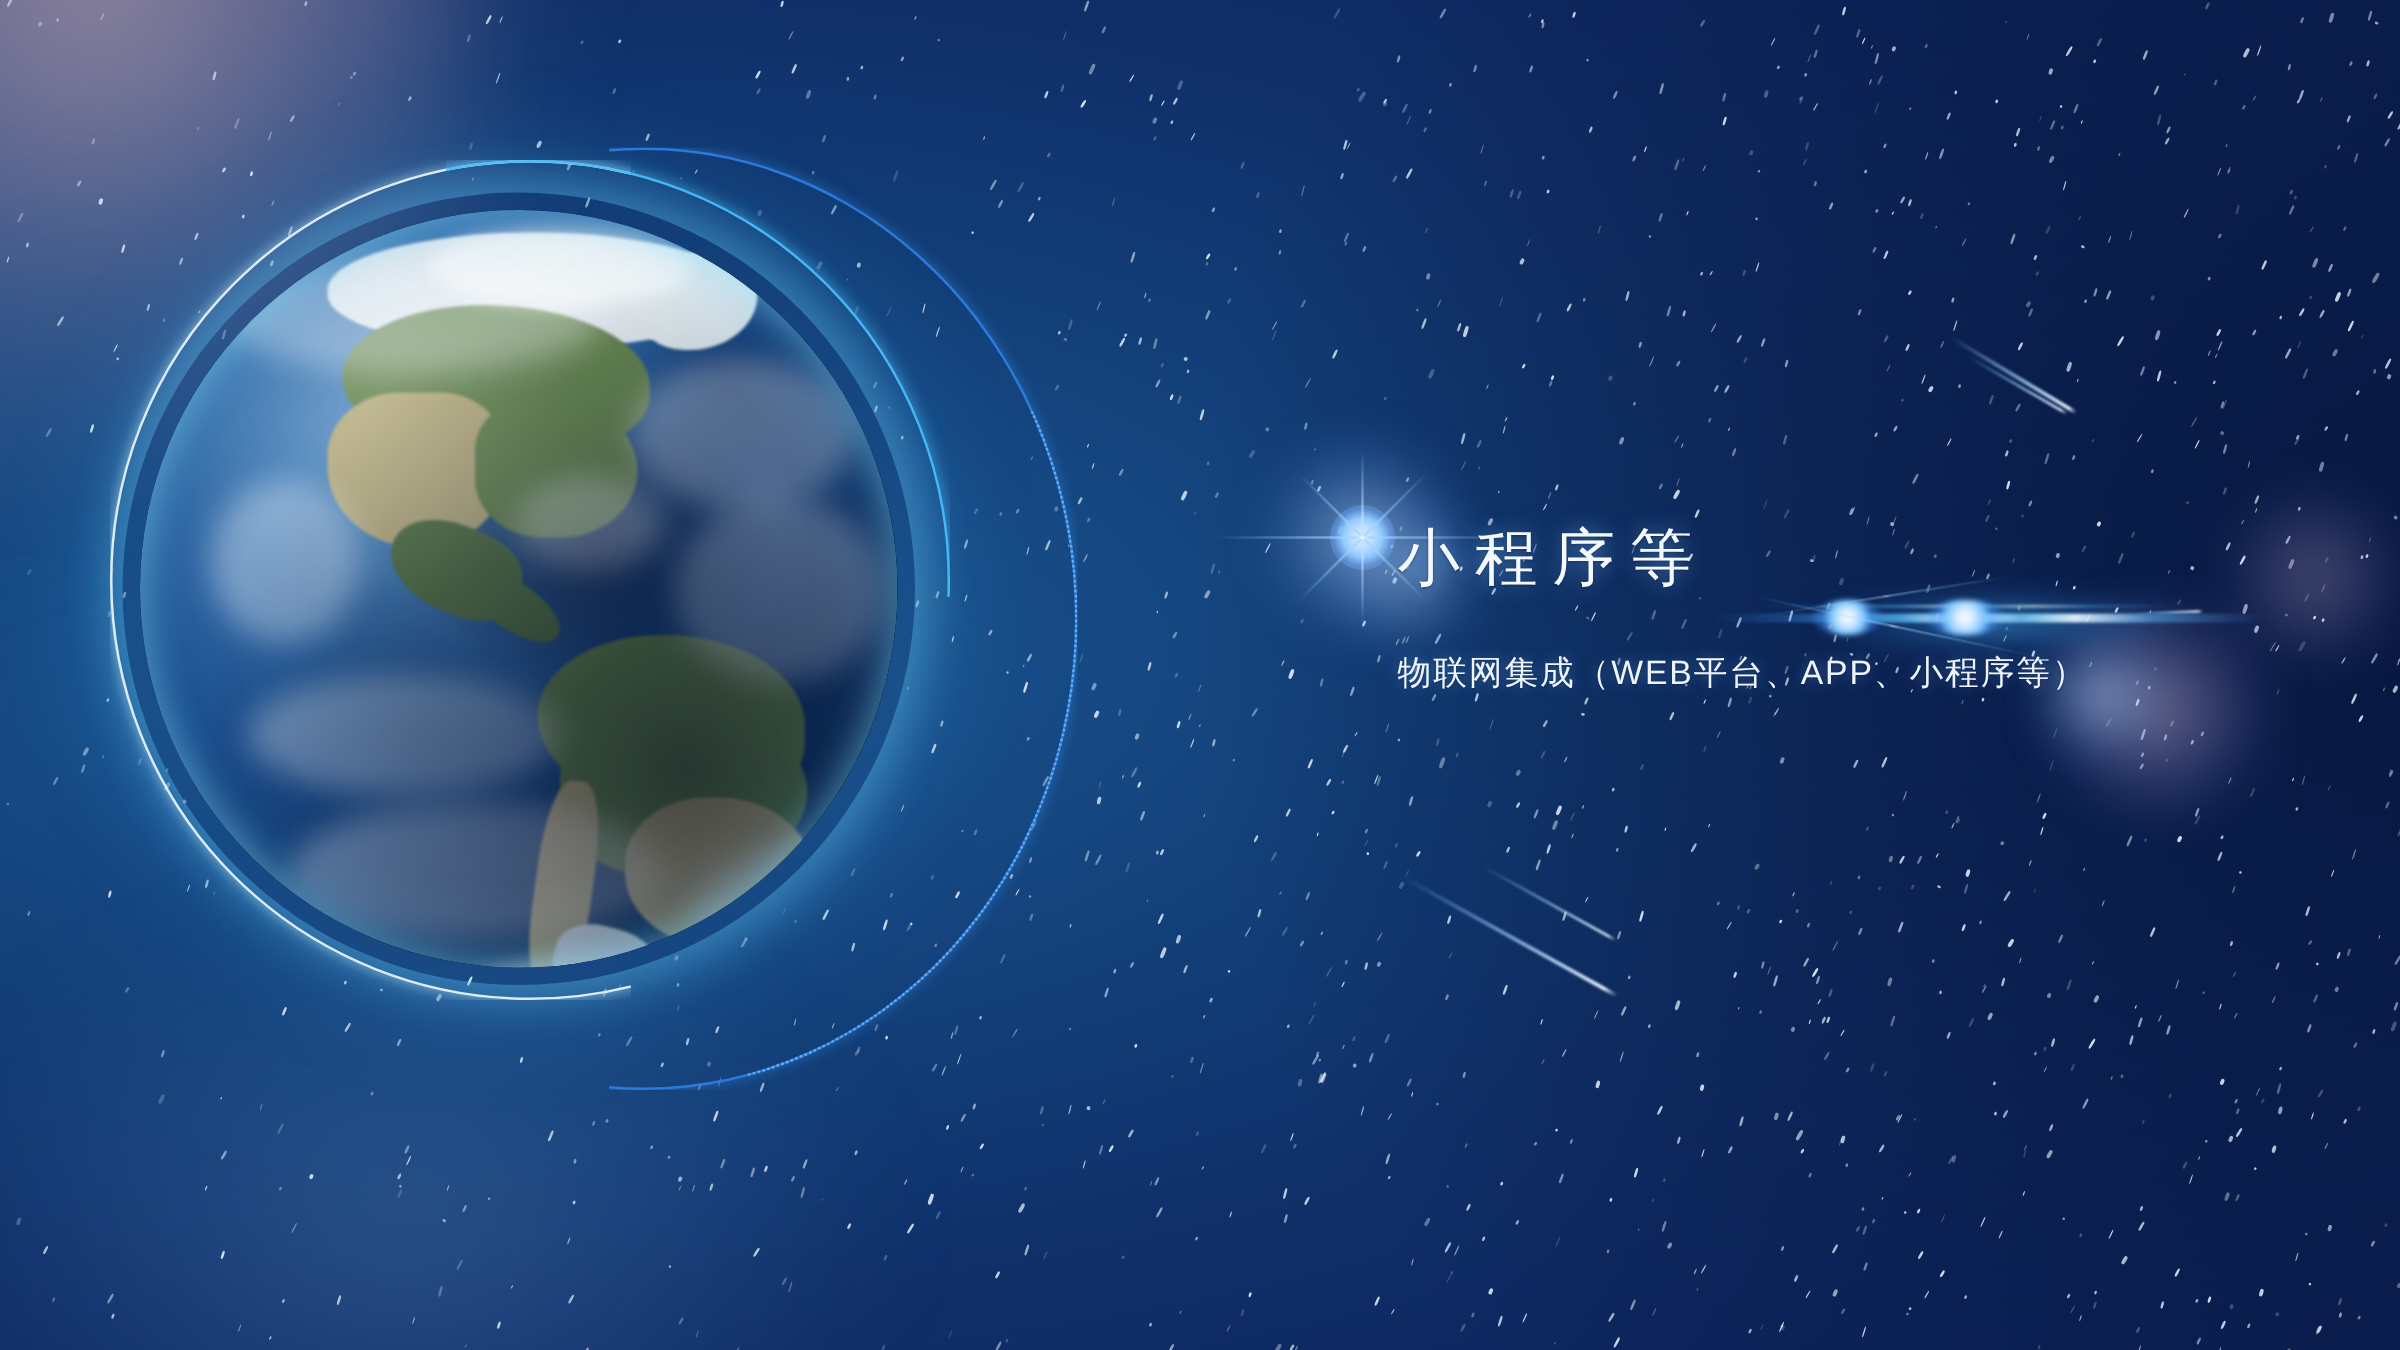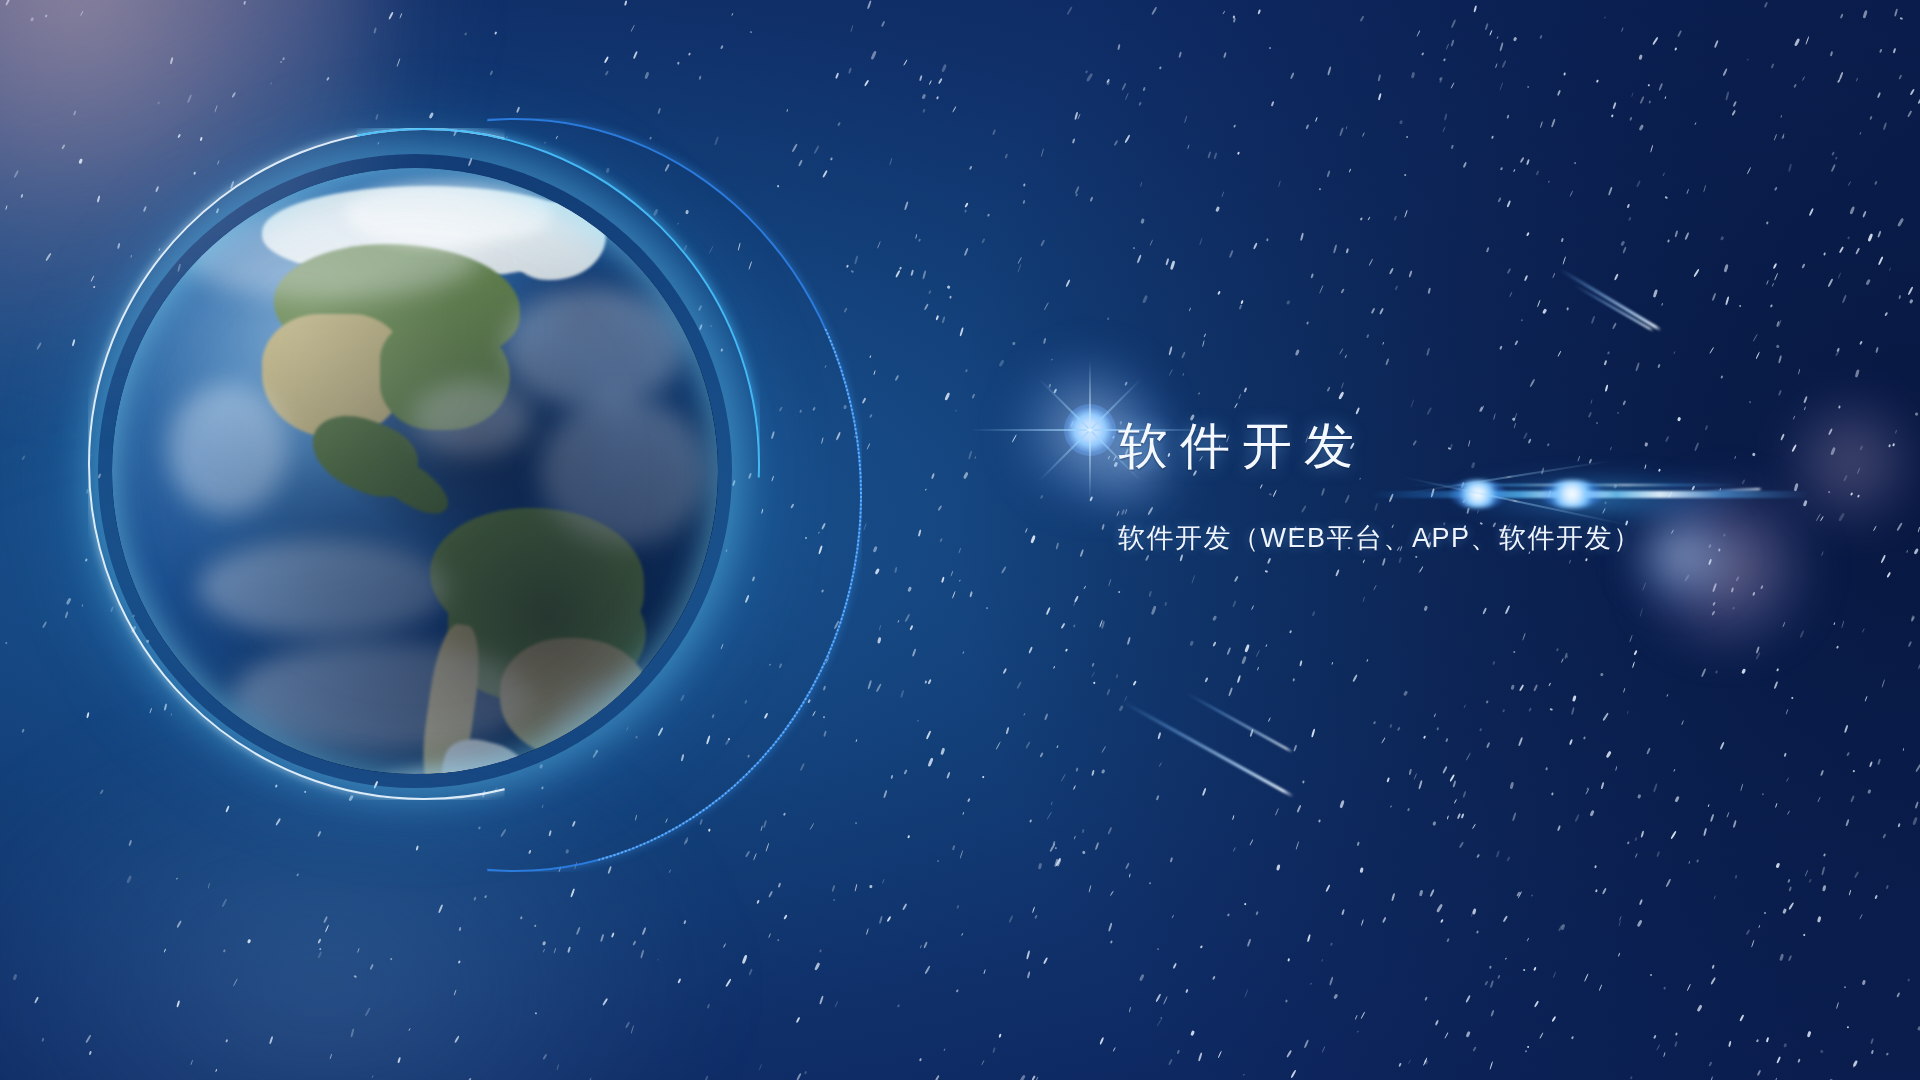--- a/index.html
+++ b/index.html
@@ -1656,7 +1656,7 @@
   <div class="flare-soft" style="left:1060px; top:398px; width:140px; height:130px; opacity:0.6;"></div>
 
   <div class="text-block">
-    <h1 class="headline">软件开发</h1>
+    <h1 class="headline">小程序等</h1>
     <p class="subline">软件开发（WEB平台、APP、软件开发）</p>
   </div>
 

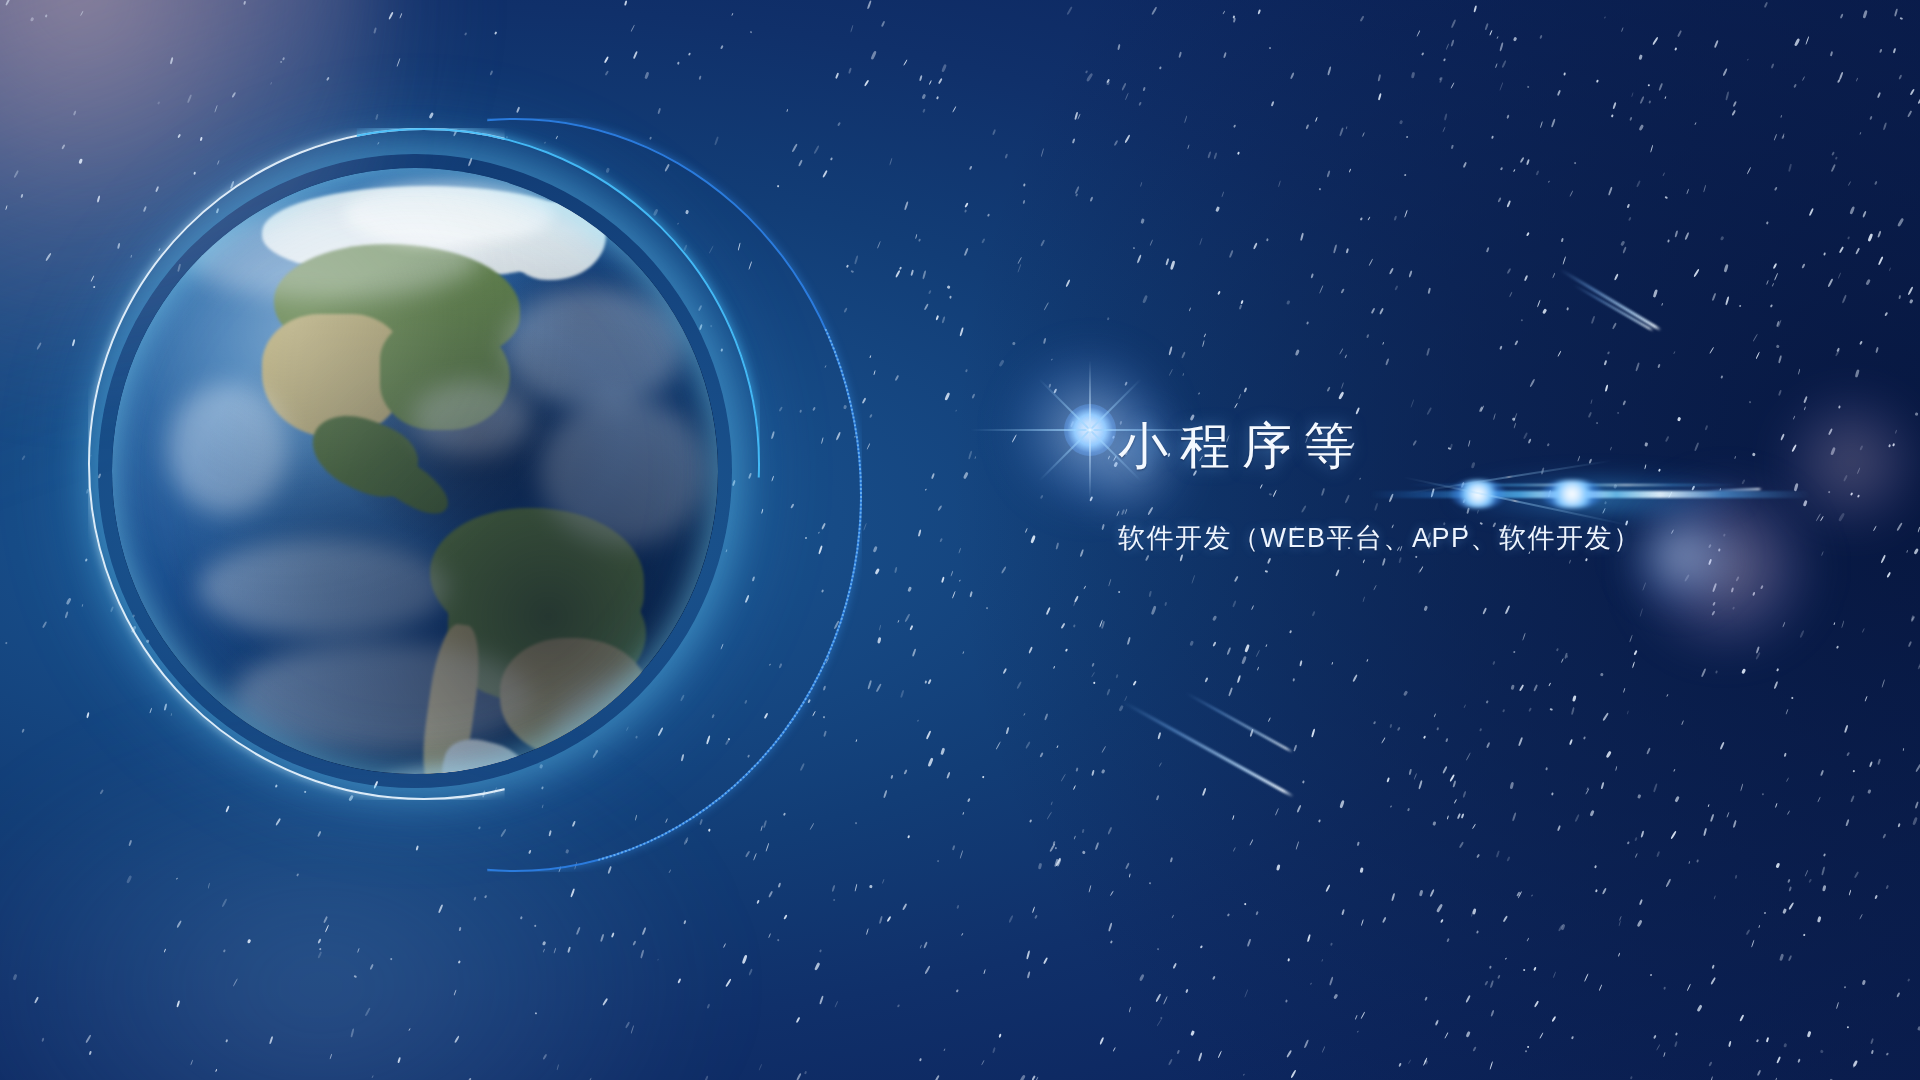--- a/index.html
+++ b/index.html
@@ -1657,7 +1657,7 @@
 
   <div class="text-block">
     <h1 class="headline">小程序等</h1>
-    <p class="subline">软件开发（WEB平台、APP、软件开发）</p>
+    <p class="subline">物联网集成（WEB平台、APP、小程序等）</p>
   </div>
 
 </div>

